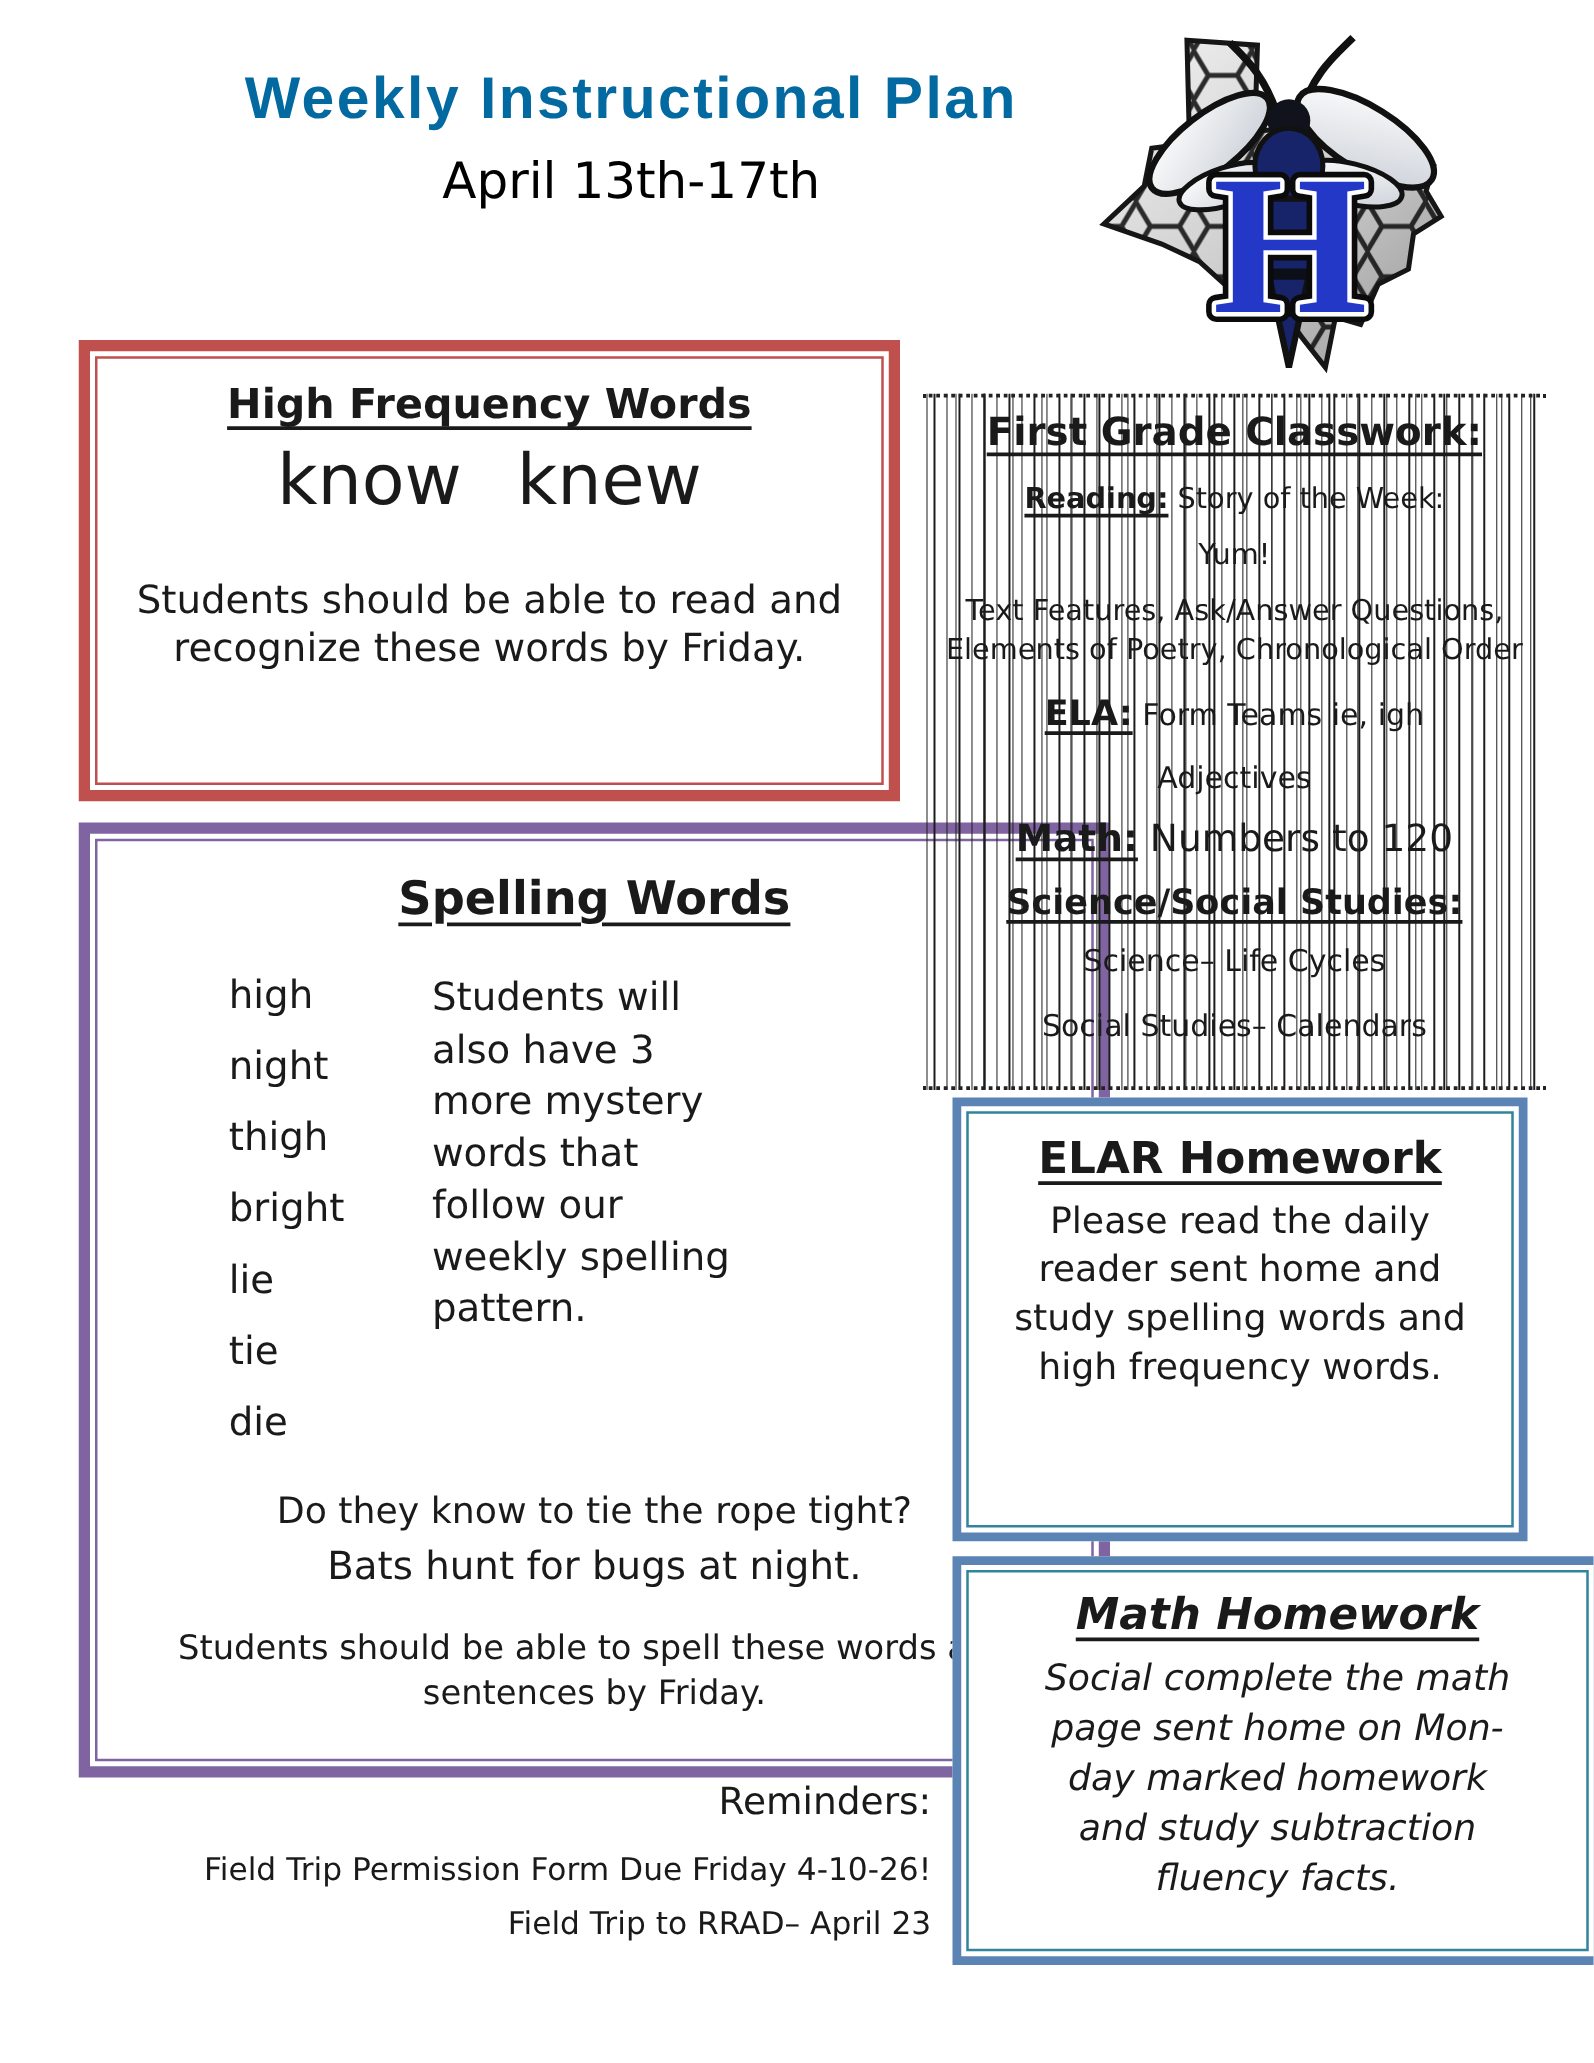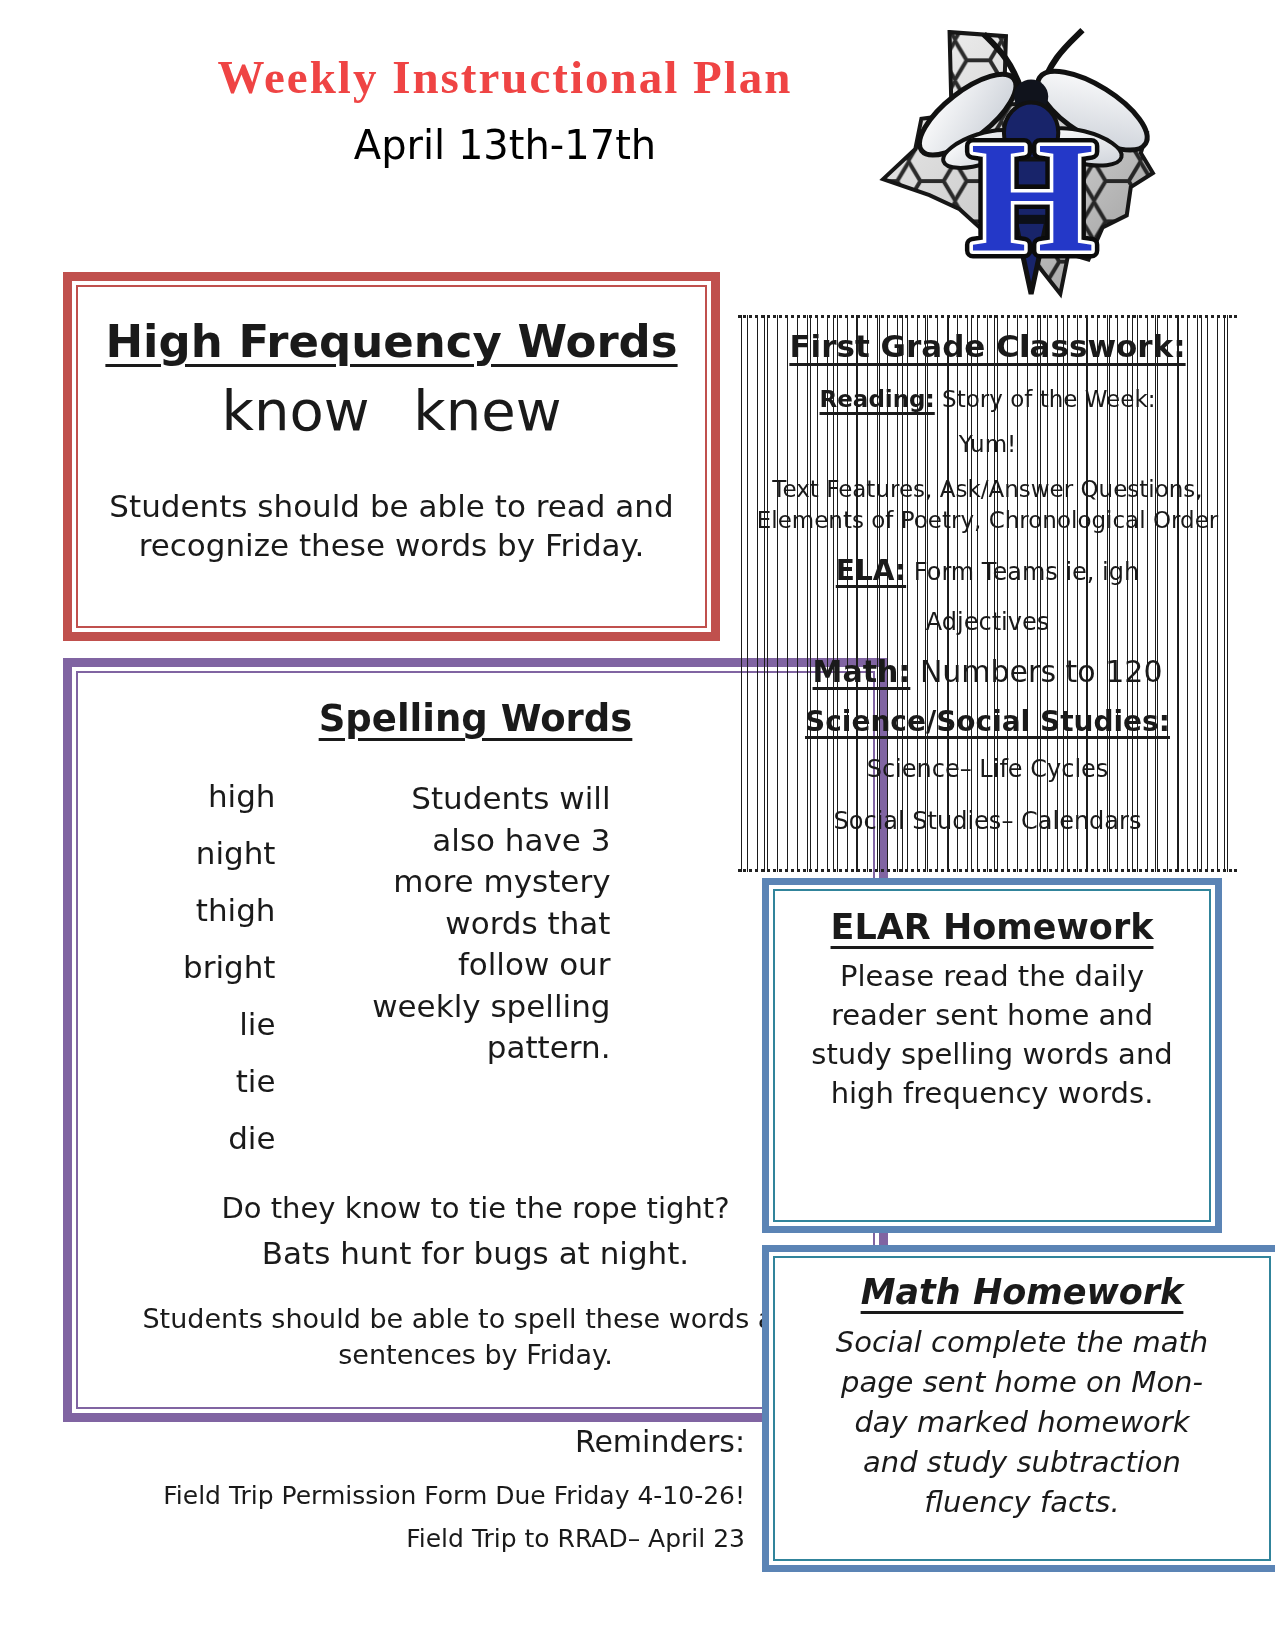--- a/index.html
+++ b/index.html
@@ -10,8 +10,8 @@
   
   .main-title{
     position:absolute; left:0; top:50px; width:1010px; text-align:center;
-    font-family:Liberation Serif, serif; font-weight:900;
-    font-size:47px; letter-spacing:2px; color:#ef4444;
+    font-family:Liberation Sans, sans-serif; font-weight:900;
+    font-size:47px; letter-spacing:2px; color:#0369a1;
   }
   .sub-title{
     position:absolute; left:0; top:122px; width:1010px; text-align:center;

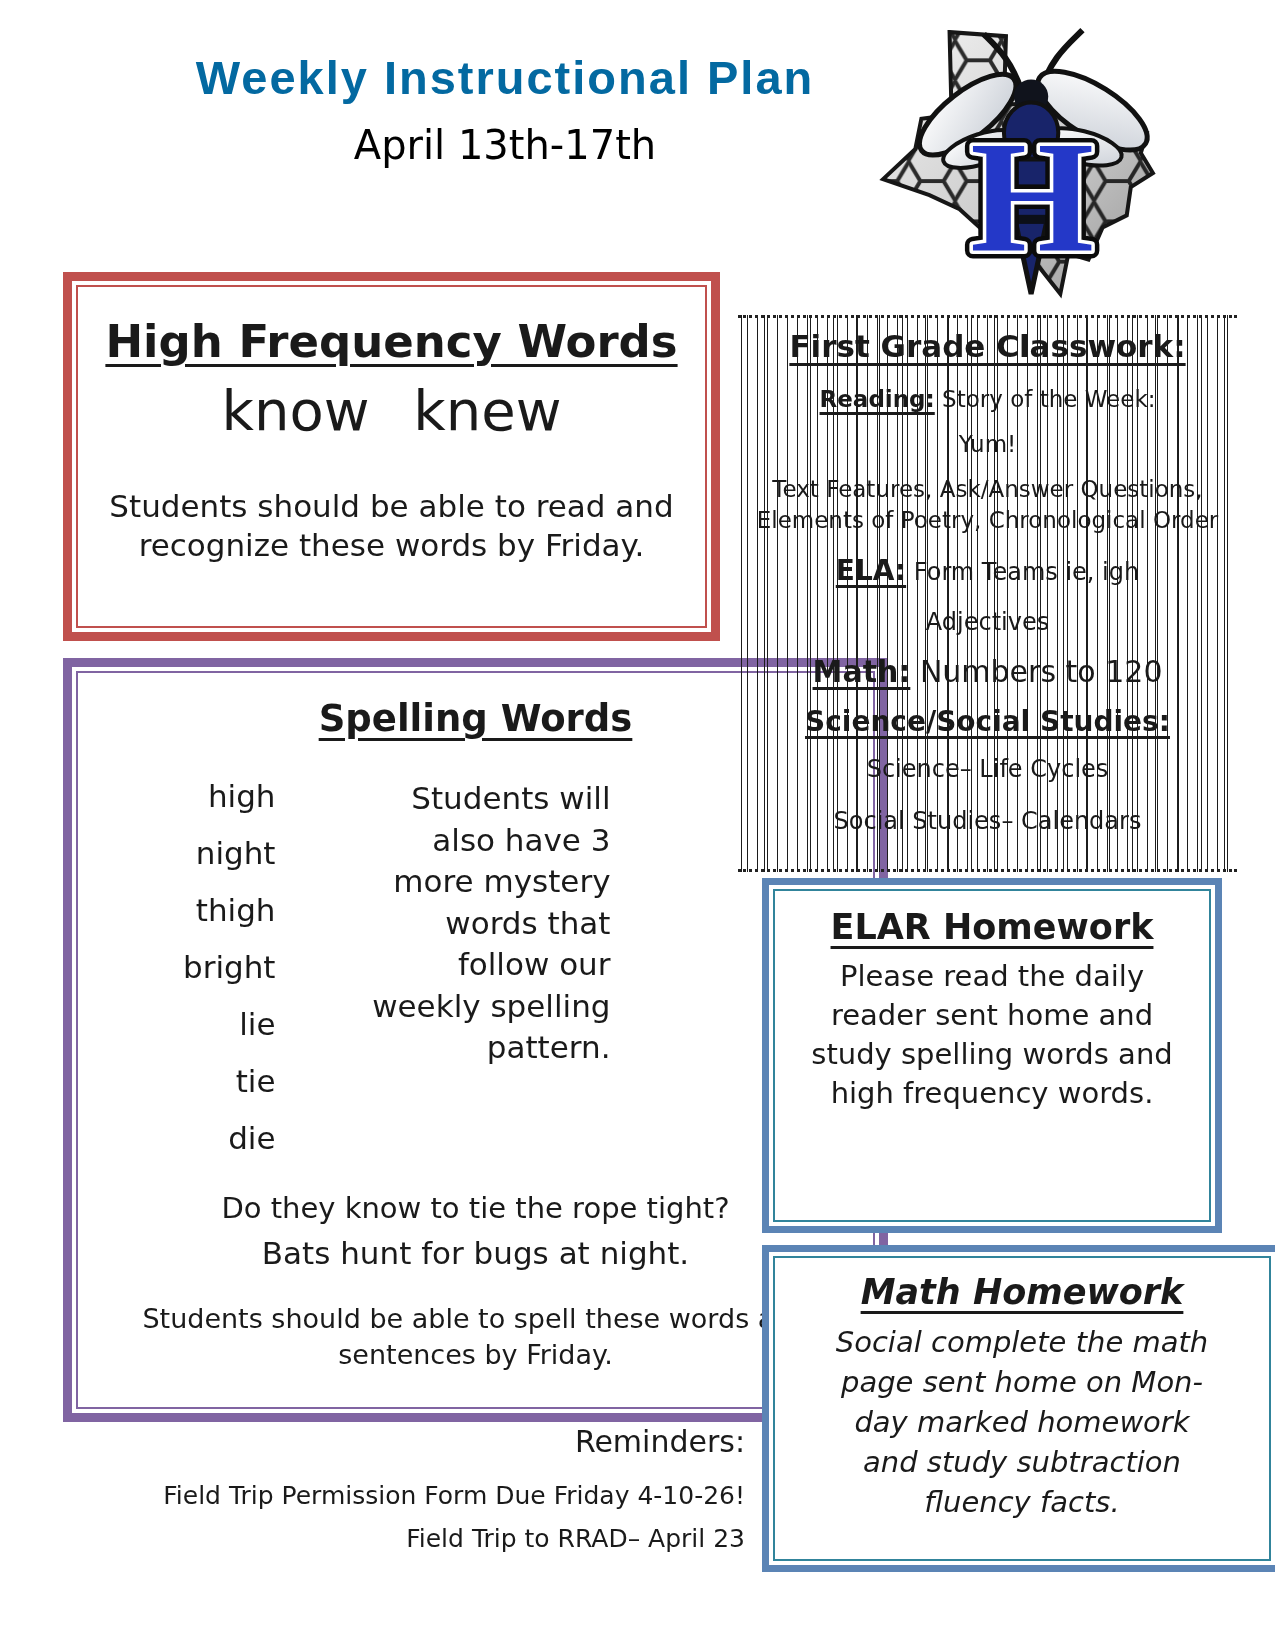--- a/index.html
+++ b/index.html
@@ -32,7 +32,7 @@
     text-decoration-thickness:3px; text-underline-offset:7px;
   }
   
-  .hf-title{font-size:45px; margin-top:28px;}
+  .hf-title{font-size:33px; margin-top:16px;}
   .hf-words{font-size:56px; margin-top:10px; word-spacing:26px;text-align:center;}
   .hf-note{font-size:31px; line-height:1.25; margin-top:44px; padding:0 30px;}
   

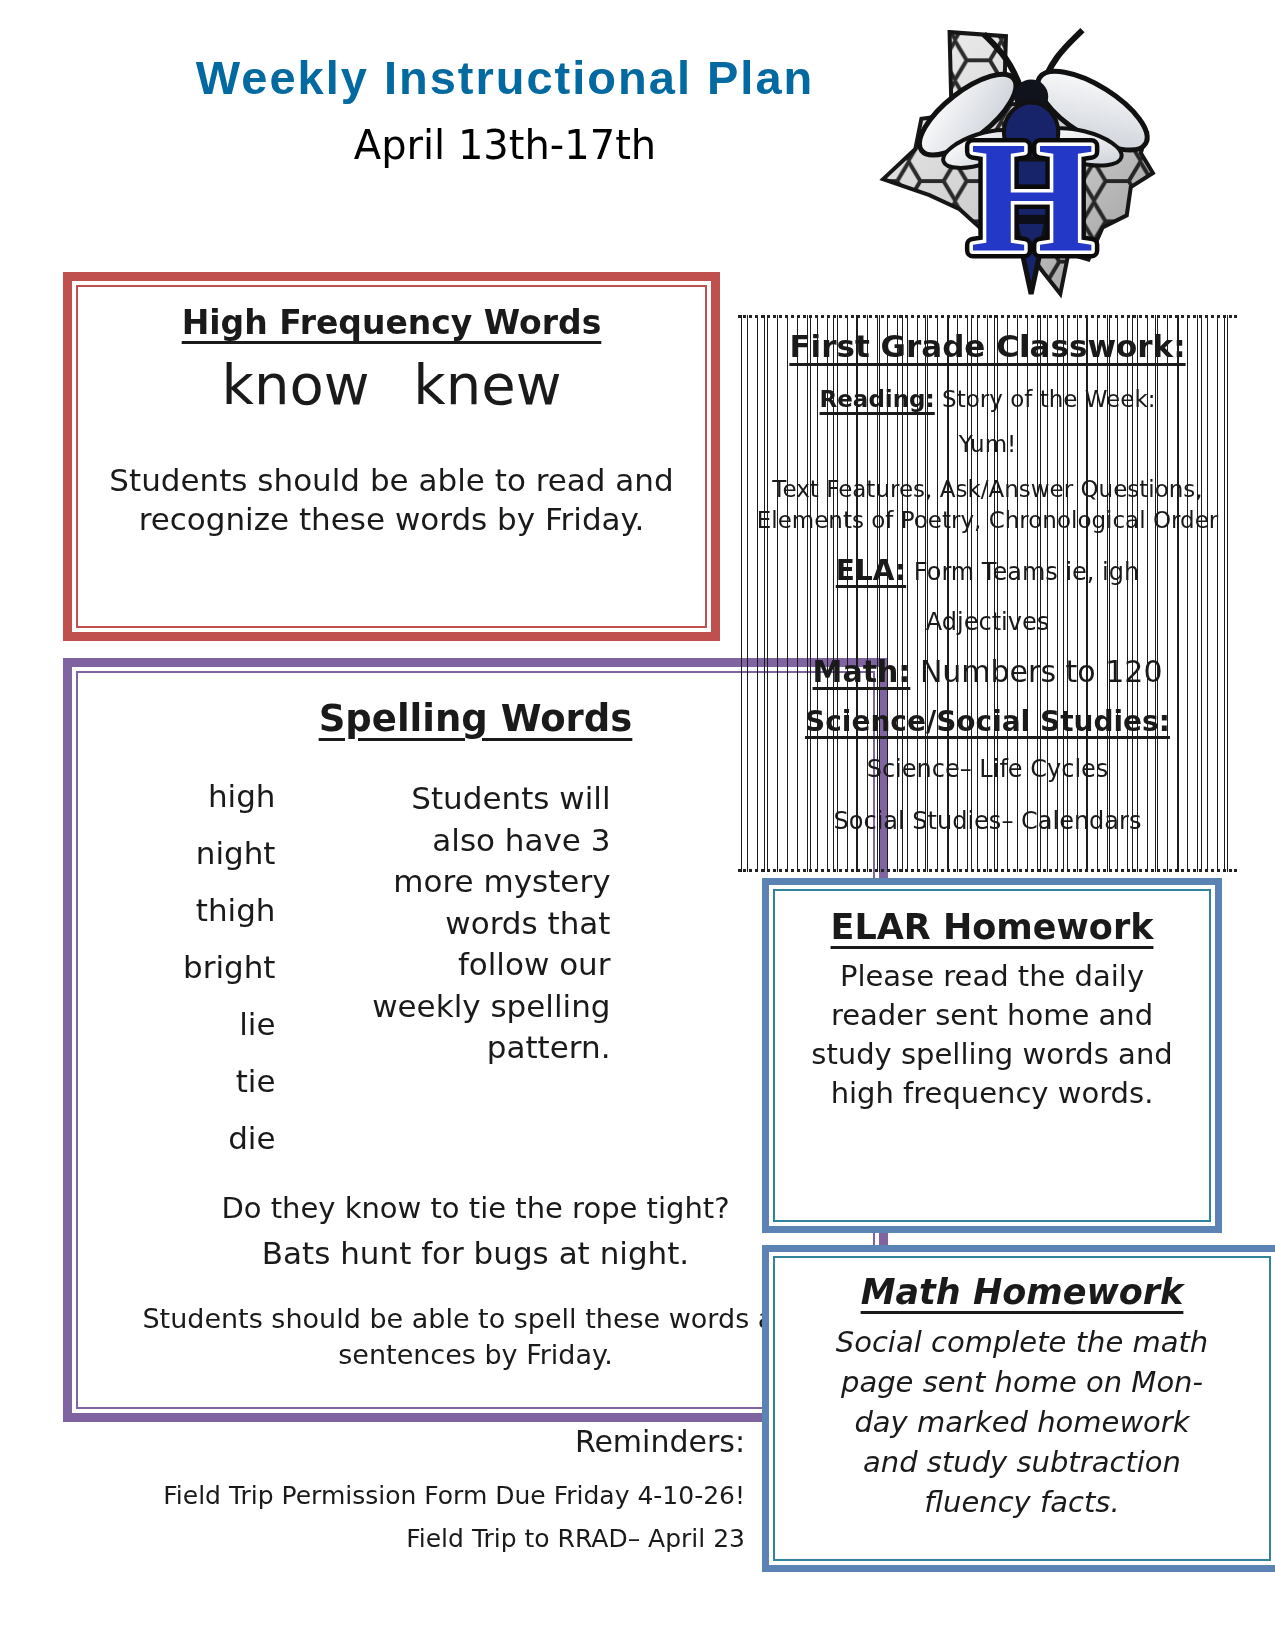--- a/index.html
+++ b/index.html
@@ -37,7 +37,7 @@
   .hf-note{font-size:31px; line-height:1.25; margin-top:44px; padding:0 30px;}
   
   .sp-title{font-size:37px; margin-top:24px;}
-  .sp-cols{display:flex; text-align:right; margin-top:38px;}
+  .sp-cols{display:flex; text-align:left; margin-top:38px;}
   .sp-list{margin-left:105px; font-size:31px;}
   .sp-list .w{margin-bottom:21px;}
   .sp-side{margin-left:70px; width:265px; font-size:31px; line-height:1.34;}

